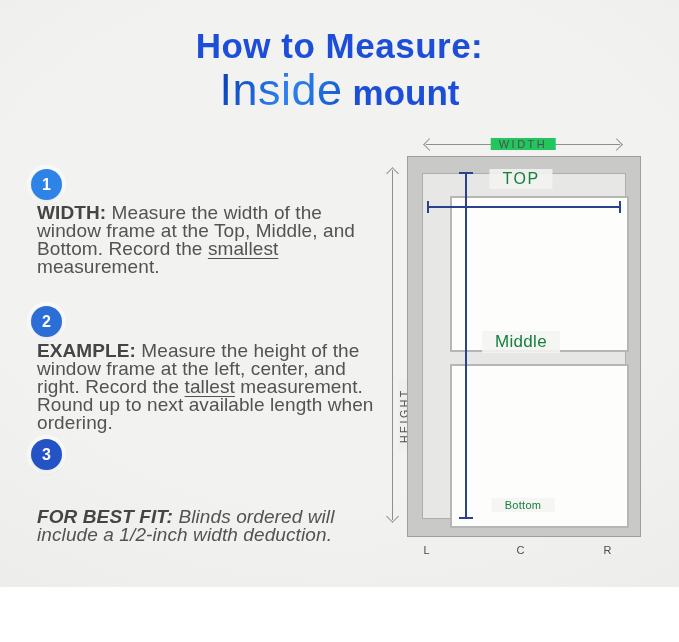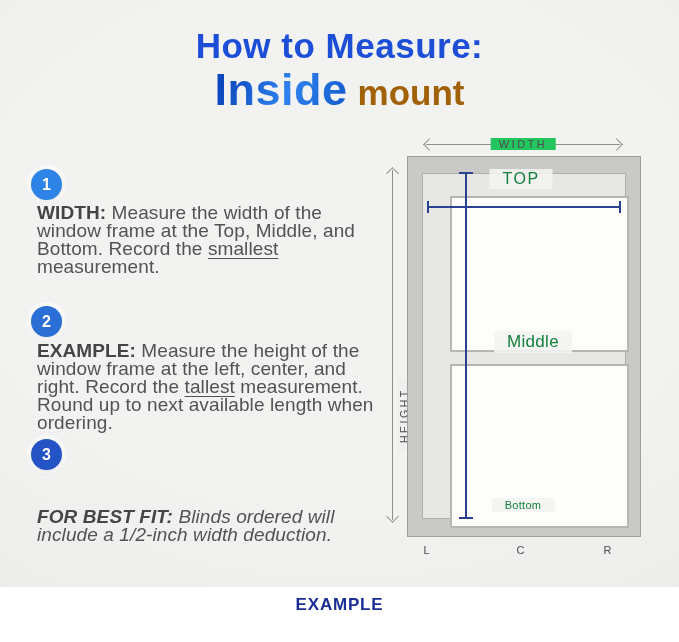--- a/index.html
+++ b/index.html
@@ -15,7 +15,7 @@
     font-size:35px;font-weight:700;color:#1d4ed8;letter-spacing:.5px;}
   .title-line2{top:64px;left:0;width:100%;text-align:center;white-space:nowrap;}
   .title-line2 .hl{
-    font-size:45px;font-weight:700;letter-spacing:.5px;
+    font-size:45px;font-weight:400;letter-spacing:.5px;
     background:linear-gradient(115deg,#0b46bb 10%,#2f82ef 55%,#1257c9 100%);
     -webkit-background-clip:text;background-clip:text;color:transparent;
     vertical-align:baseline;text-align:right;}

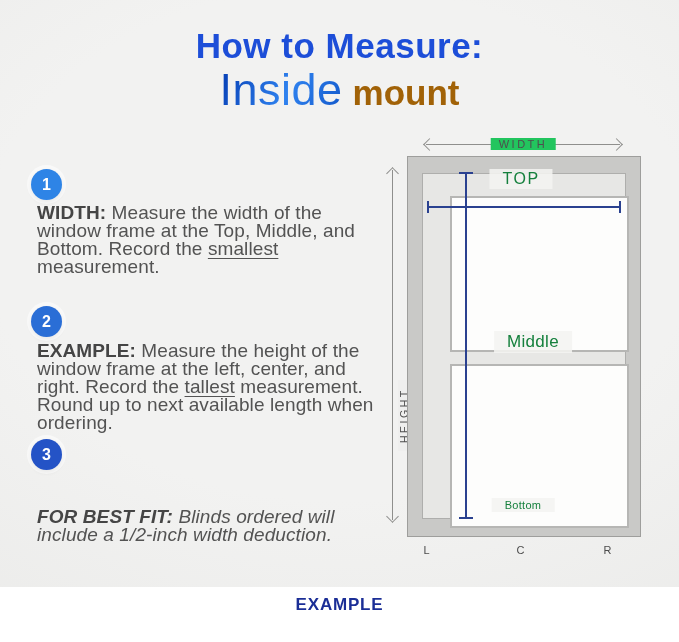--- a/index.html
+++ b/index.html
@@ -19,7 +19,7 @@
     background:linear-gradient(115deg,#0b46bb 10%,#2f82ef 55%,#1257c9 100%);
     -webkit-background-clip:text;background-clip:text;color:transparent;
     vertical-align:baseline;text-align:right;}
-  .title-line2 .rest{font-size:35px;font-weight:600;color:#a16207;margin-left:10px;}
+  .title-line2 .rest{font-size:35px;font-weight:600;color:#1d4ed8;margin-left:10px;}
 
   
   .step-circle{width:31px;height:31px;border-radius:50%;

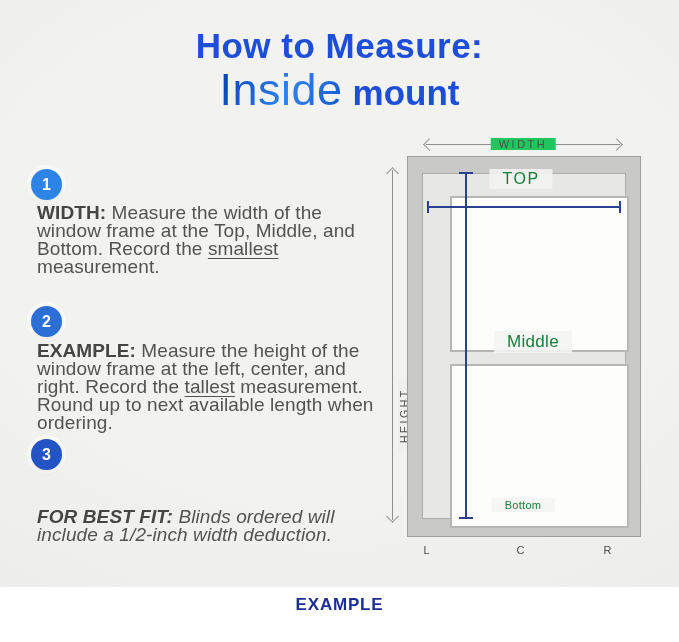--- a/index.html
+++ b/index.html
@@ -59,7 +59,7 @@
   .pos-label{transform:translateX(-50%);white-space:nowrap;
     background:rgba(243,243,241,.87);color:#15803d;padding:1px 13px;}
   .lbl-top{left:143px;top:39px;font-size:16px;letter-spacing:1.5px;}
-  .lbl-middle{left:155px;top:201px;font-size:17px;letter-spacing:.3px;}
+  .lbl-middle{left:143px;top:201px;font-size:17px;letter-spacing:.3px;}
   .lbl-bottom{left:145px;top:368px;font-size:11px;letter-spacing:.3px;}
 
   .lcr{top:414px;transform:translateX(-50%);font-size:11px;color:#4c4c4c;letter-spacing:1px;}

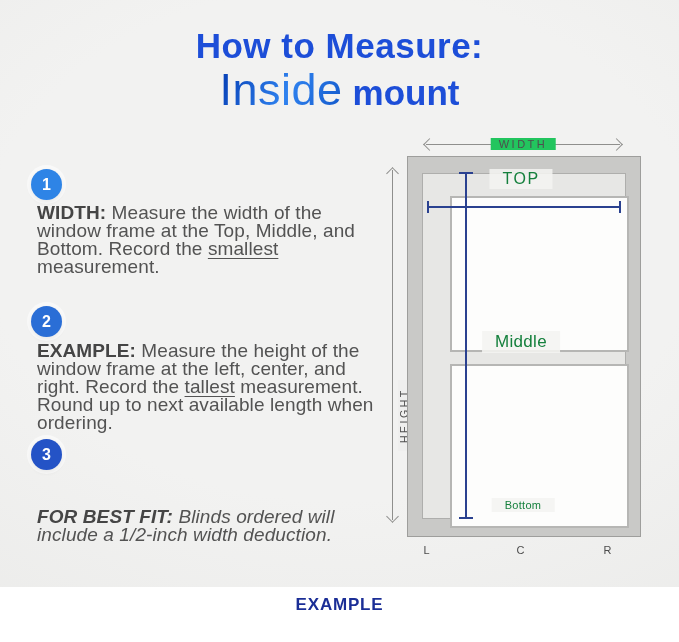--- a/index.html
+++ b/index.html
@@ -144,7 +144,6 @@
 </div>
 
 <div class="abs" id="example">
-  <div class="ex-head">EXAMPLE</div>
 </div>
 
 </body></html>

